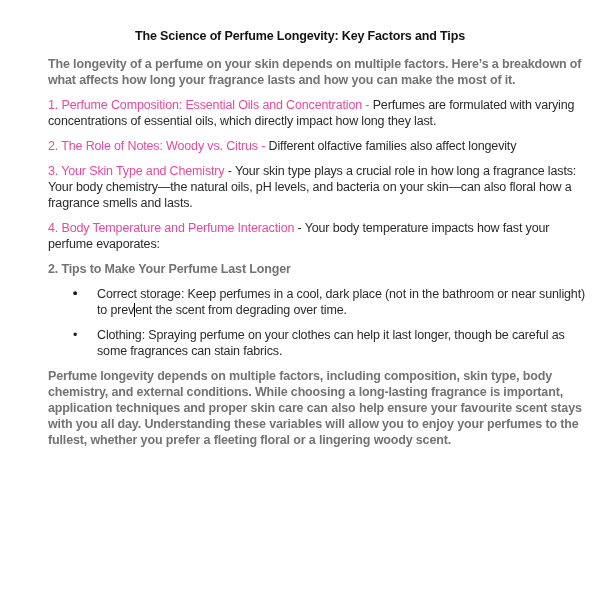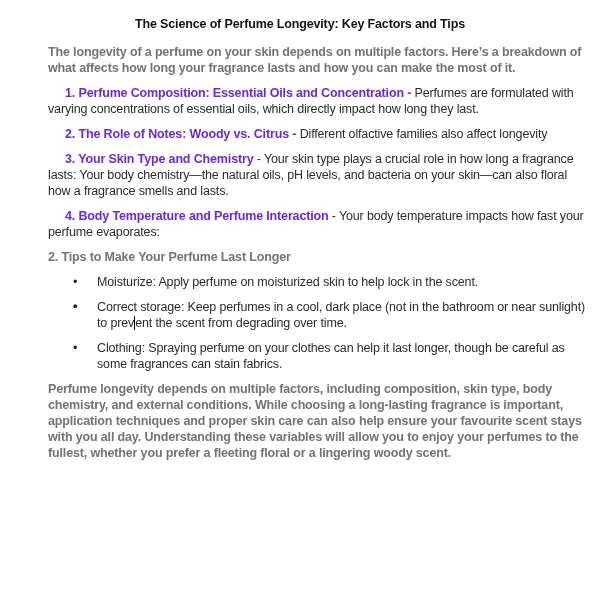--- a/index.html
+++ b/index.html
@@ -26,7 +26,7 @@
     font-weight: 700;
     color: #131313;
     text-align: center;
-    margin: 0 -14px 12px -48px;
+    margin: 12px -14px 12px -48px;
   }
   p { margin: 0 0 9px 0; }
   strong { font-weight: 700; color: #6d28d9; margin-left: 17px; }

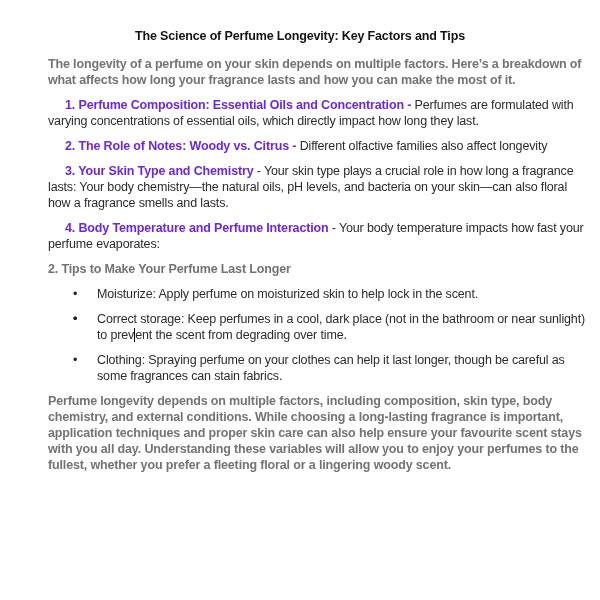--- a/index.html
+++ b/index.html
@@ -29,7 +29,7 @@
     margin: 12px -14px 12px -48px;
   }
   p { margin: 0 0 9px 0; }
-  strong { font-weight: 700; color: #6d28d9; margin-left: 17px; }
+  strong { font-weight: 400; color: #ec4899; }
   .bold-para { font-weight: 700; color: #737373; }
   .bullet {
     position: relative;

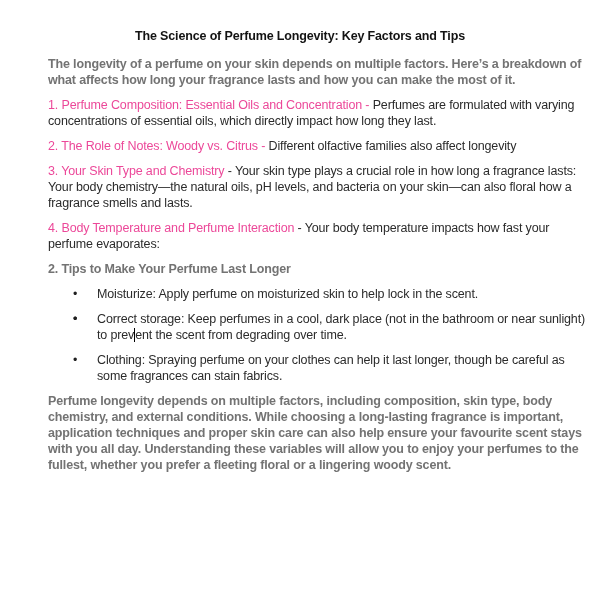--- a/index.html
+++ b/index.html
@@ -74,7 +74,6 @@
 
   <div class="bullet">
     <span class="dot">•</span>
-    <span>Moisturize: Apply perfume on moisturized skin to help lock in the scent.</span>
   </div>
 
   <div class="bullet">

